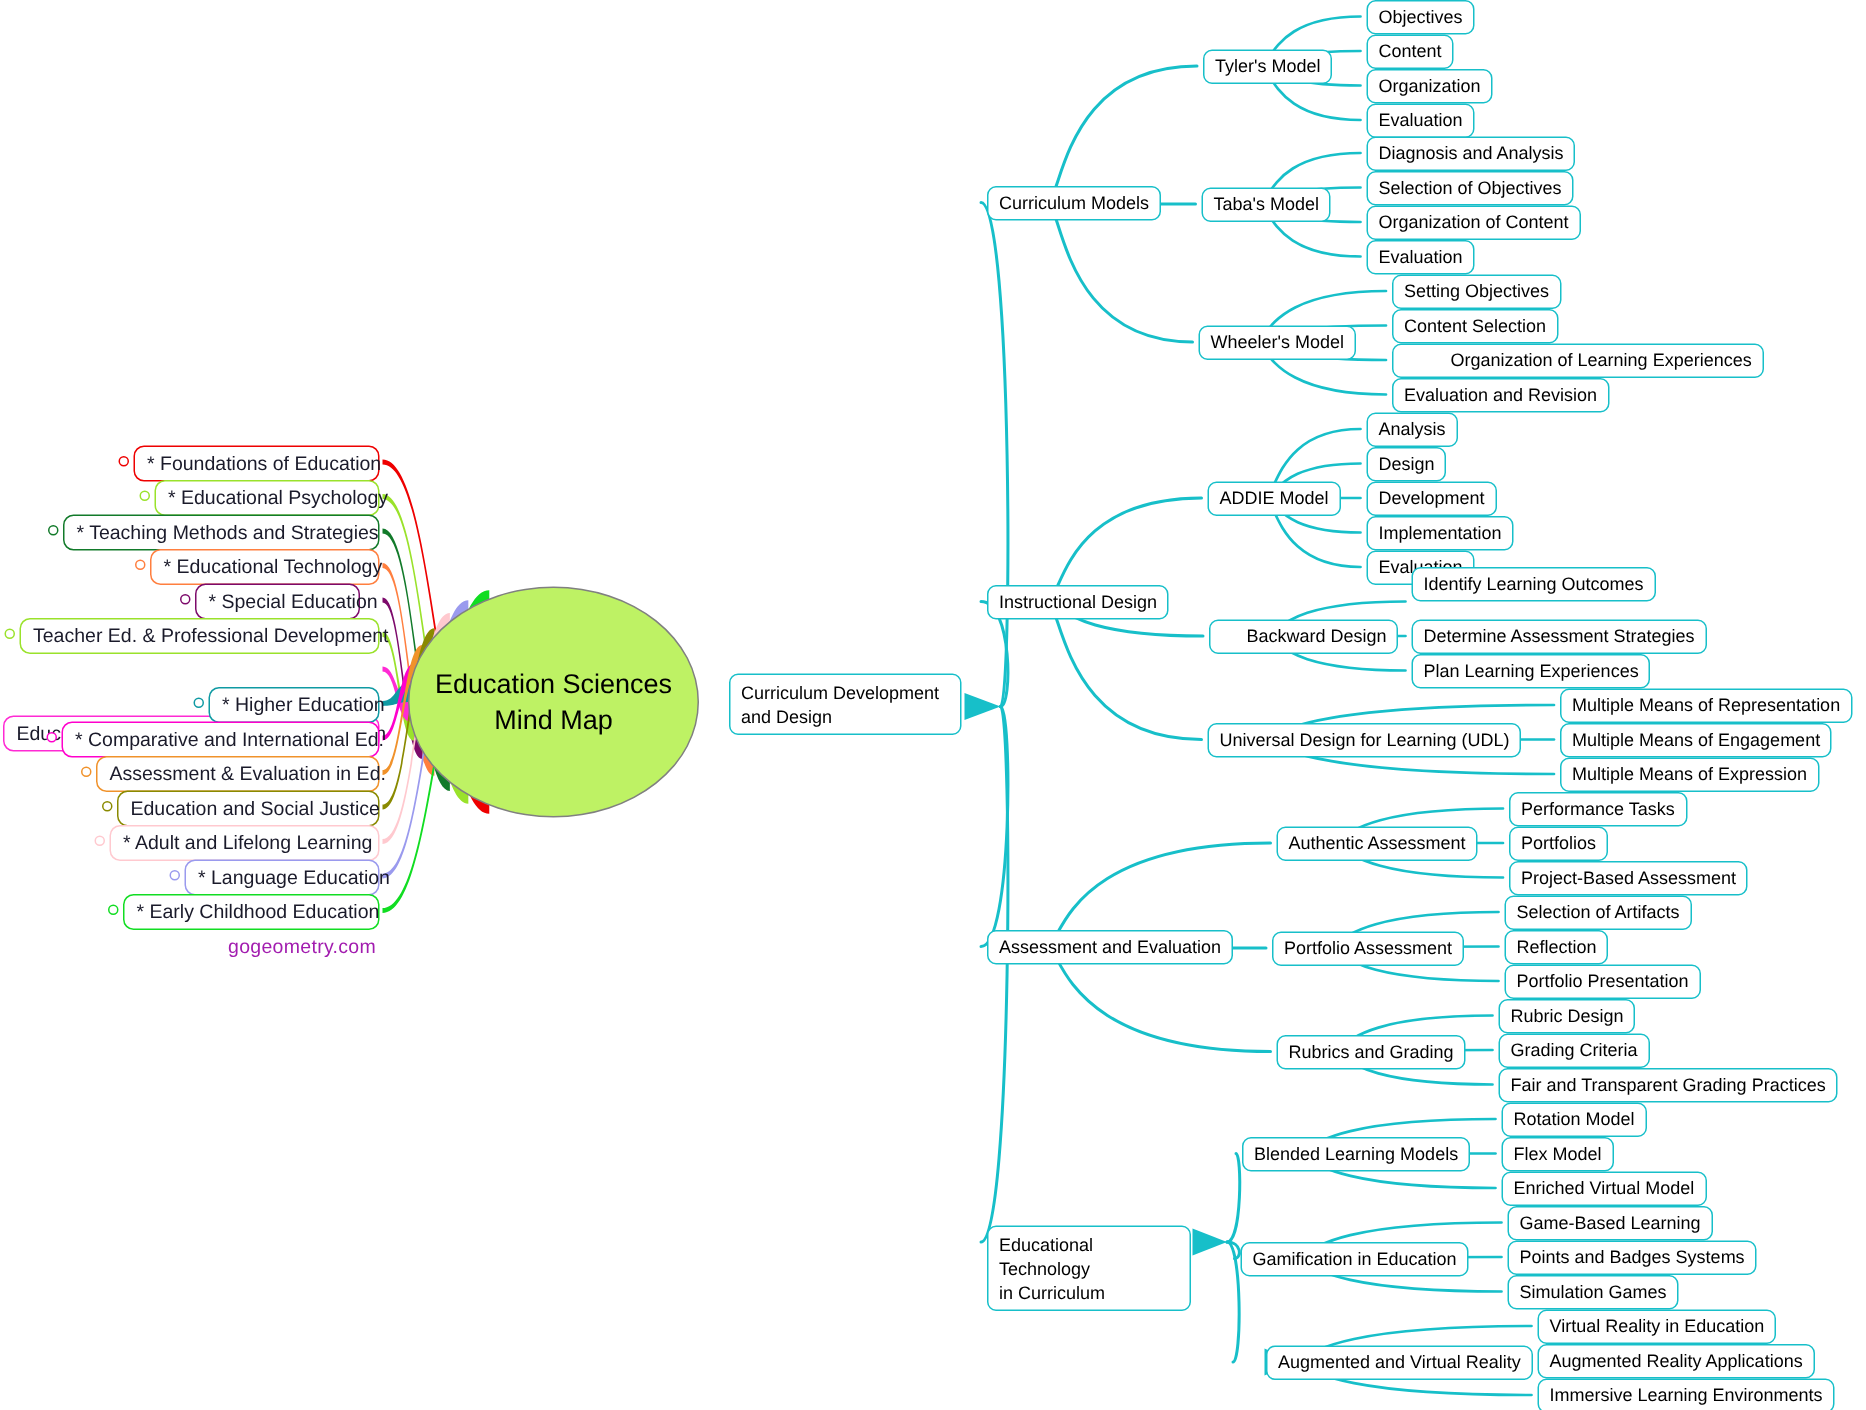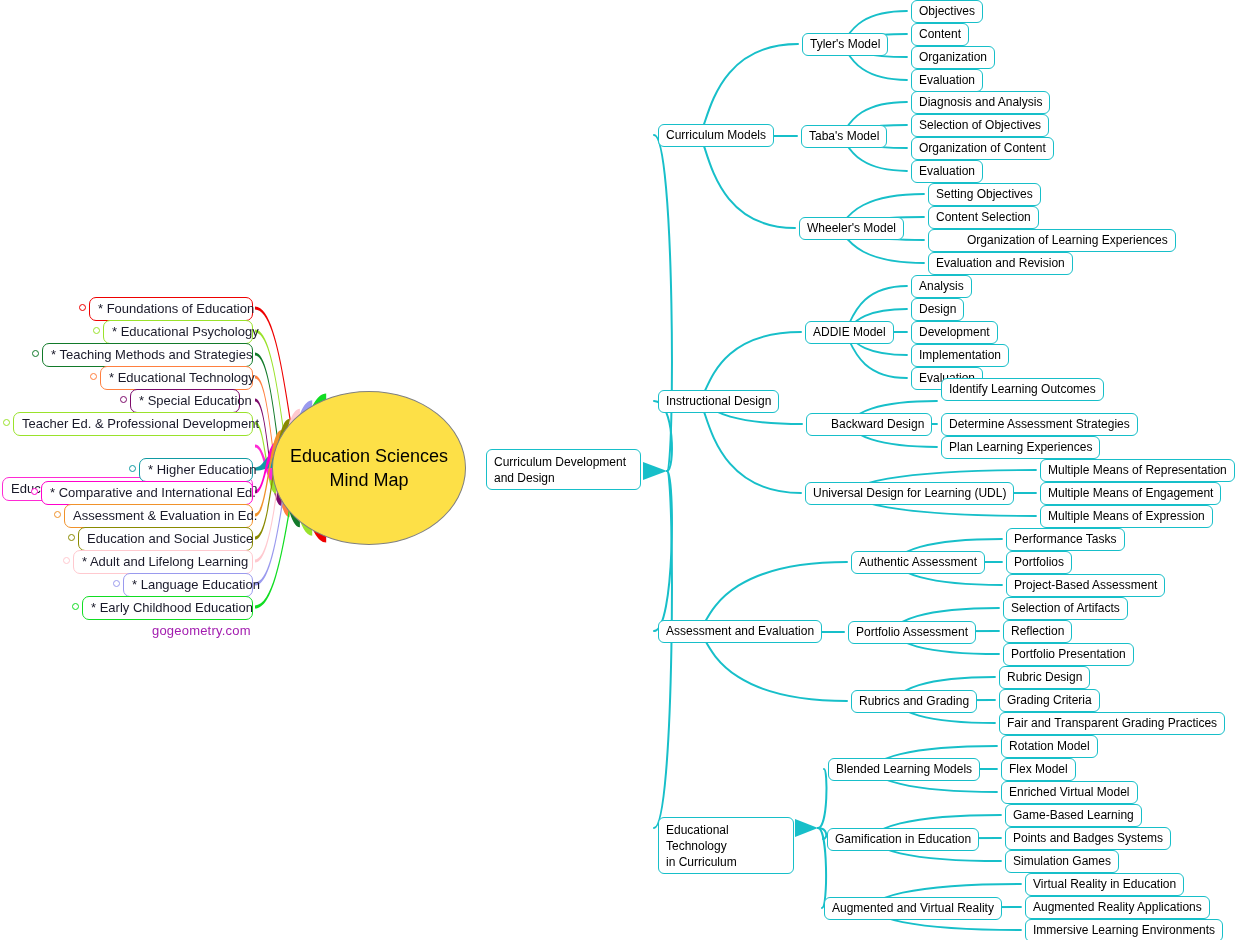--- a/index.html
+++ b/index.html
@@ -11,7 +11,7 @@
   
   .center-node{
     position:absolute;left:272px;top:391px;width:194px;height:154px;
-    border-radius:50%;background:#fde047;border:1px solid #808080;
+    border-radius:50%;background:#bef264;border:1px solid #808080;
     display:flex;flex-direction:column;align-items:center;justify-content:center;
     box-sizing:border-box;z-index:5;
   }

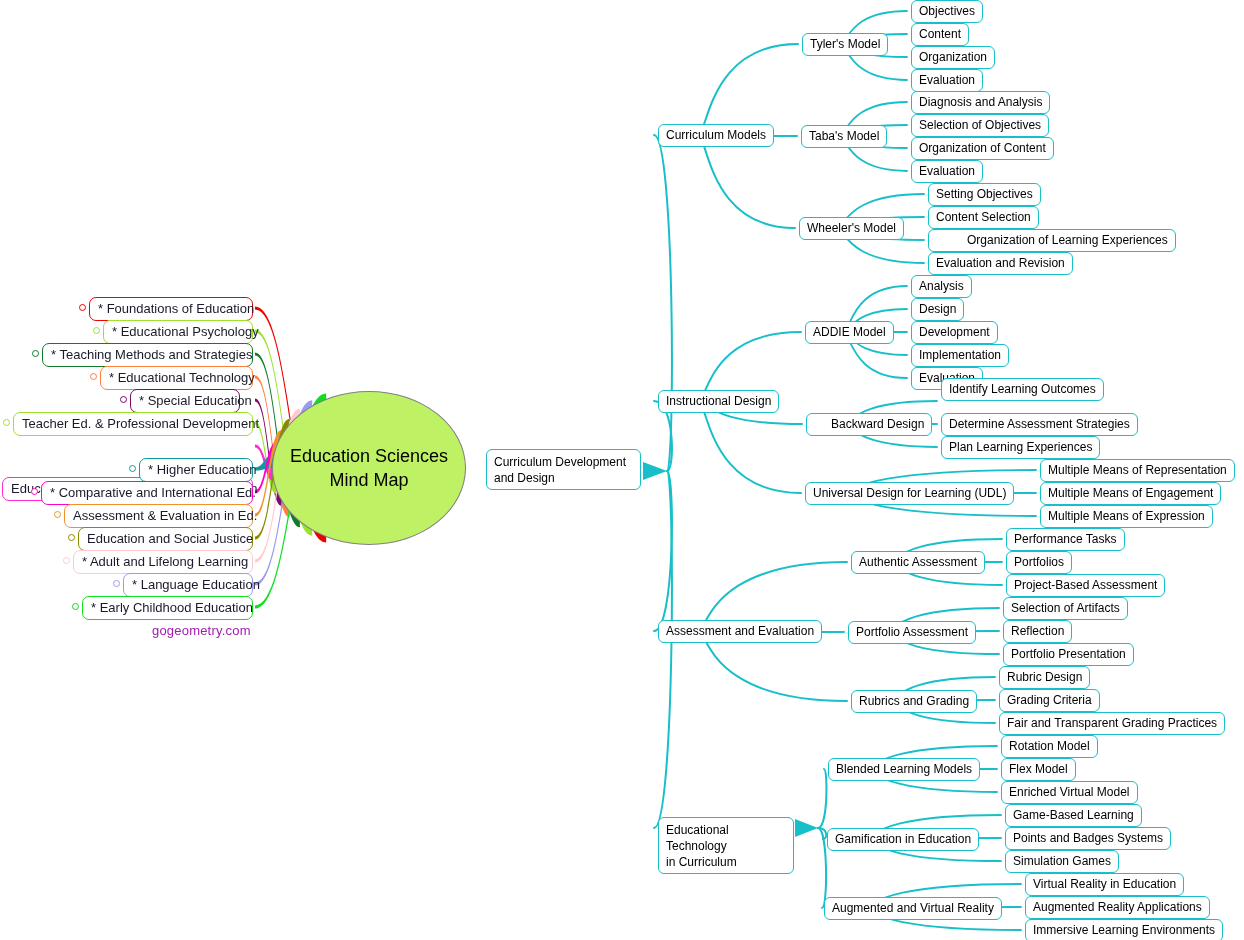--- a/index.html
+++ b/index.html
@@ -280,7 +280,7 @@
       <div class="node" style="left: 1005px; top: 804px;"><span>Game-Based Learning</span></div>
       <div class="node" style="left: 1005px; top: 827px;"><span>Points and Badges Systems</span></div>
       <div class="node" style="left: 1005px; top: 850px;"><span>Simulation Games</span></div>
-      <div class="node" style="left: 824px; top: 897px; text-align: right;"><span>Augmented and Virtual Reality</span></div>
+      <div class="node" style="left: 844px; top: 897px; text-align: right;"><span>Augmented and Virtual Reality</span></div>
       <div class="node" style="left: 1025px; top: 873px;"><span>Virtual Reality in Education</span></div>
       <div class="node" style="left: 1025px; top: 896px;"><span>Augmented Reality Applications</span></div>
       <div class="node" style="left: 1025px; top: 919px;"><span>Immersive Learning Environments</span></div>

